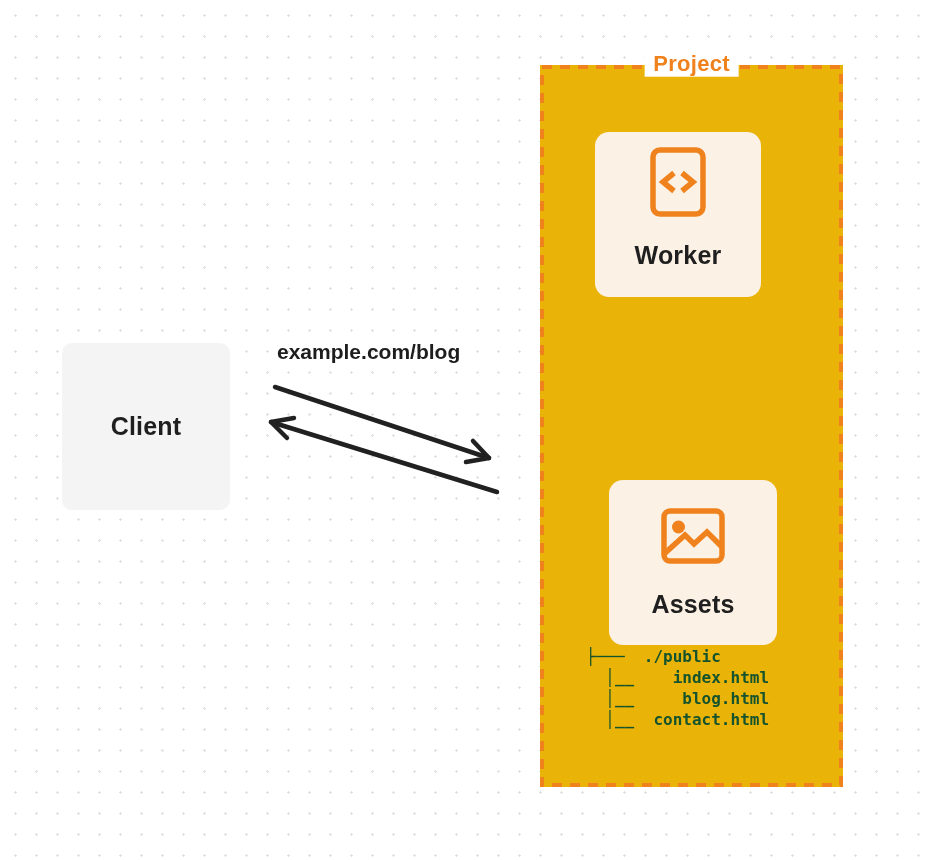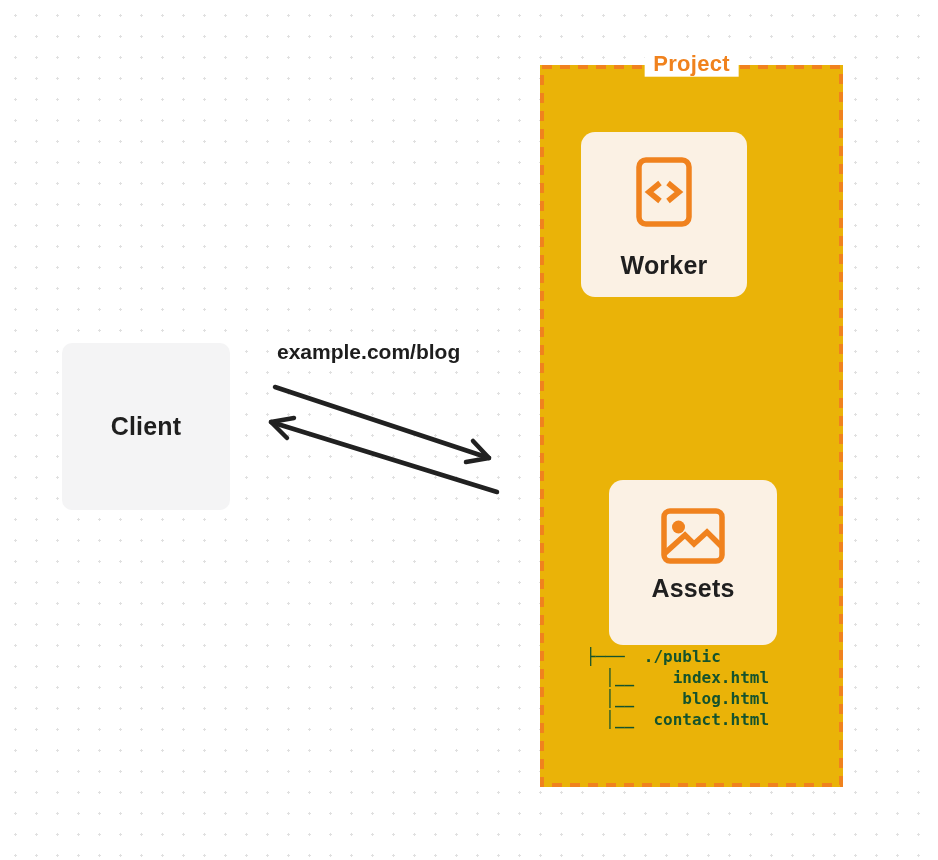--- a/index.html
+++ b/index.html
@@ -34,7 +34,7 @@
     background:#fbf1e4;border-radius:14px;display:flex;flex-direction:column;
     align-items:center;
   }
-  .worker-card{left:581px;top:132px;width:166px;height:165px;padding-top:25px;box-sizing:border-box;}
+  .worker-card{left:595px;top:132px;width:166px;height:165px;padding-top:15px;box-sizing:border-box;}
   .worker-card .card-label{margin-top:24px;}
   .assets-card{left:609px;top:480px;width:168px;height:165px;padding-top:28px;box-sizing:border-box;}
   .assets-card .card-label{margin-top:10px;}

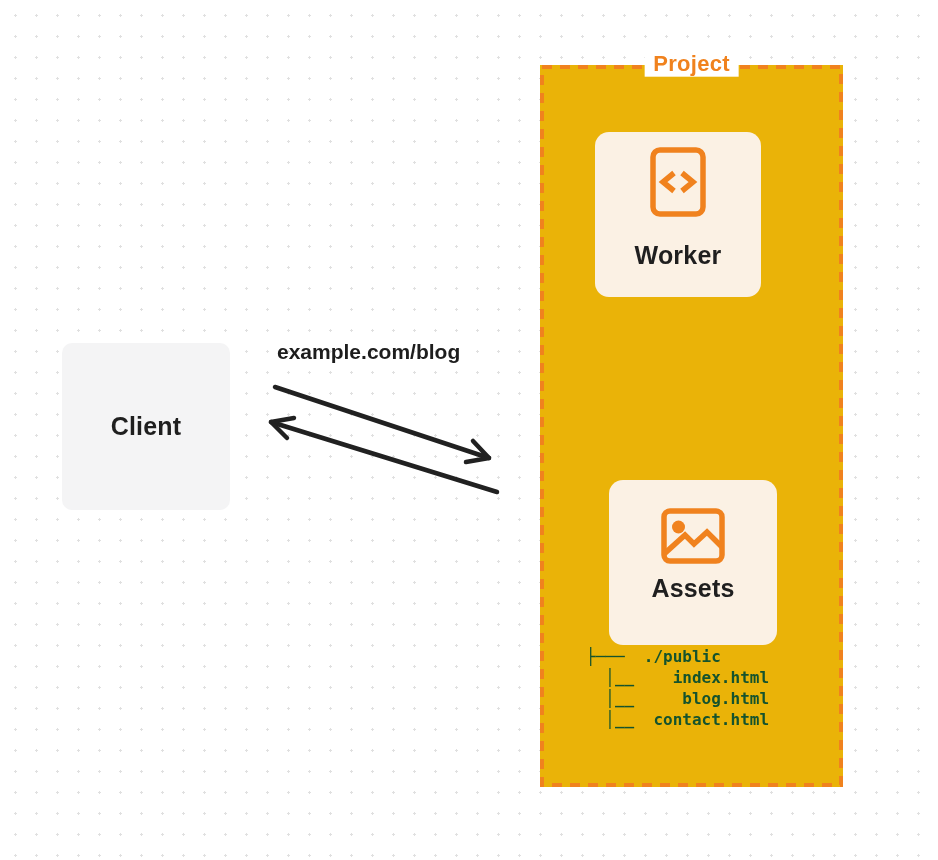--- a/index.html
+++ b/index.html
@@ -37,7 +37,7 @@
   .worker-card{left:595px;top:132px;width:166px;height:165px;padding-top:15px;box-sizing:border-box;}
   .worker-card .card-label{margin-top:24px;}
   .assets-card{left:609px;top:480px;width:168px;height:165px;padding-top:28px;box-sizing:border-box;}
-  .assets-card .card-label{margin-top:10px;}
+  .assets-card .card-label{margin-top:26px;}
   .card-label{font-size:25px;font-weight:700;color:#1f1f1f;letter-spacing:.2px;}
   
   .file-tree{

